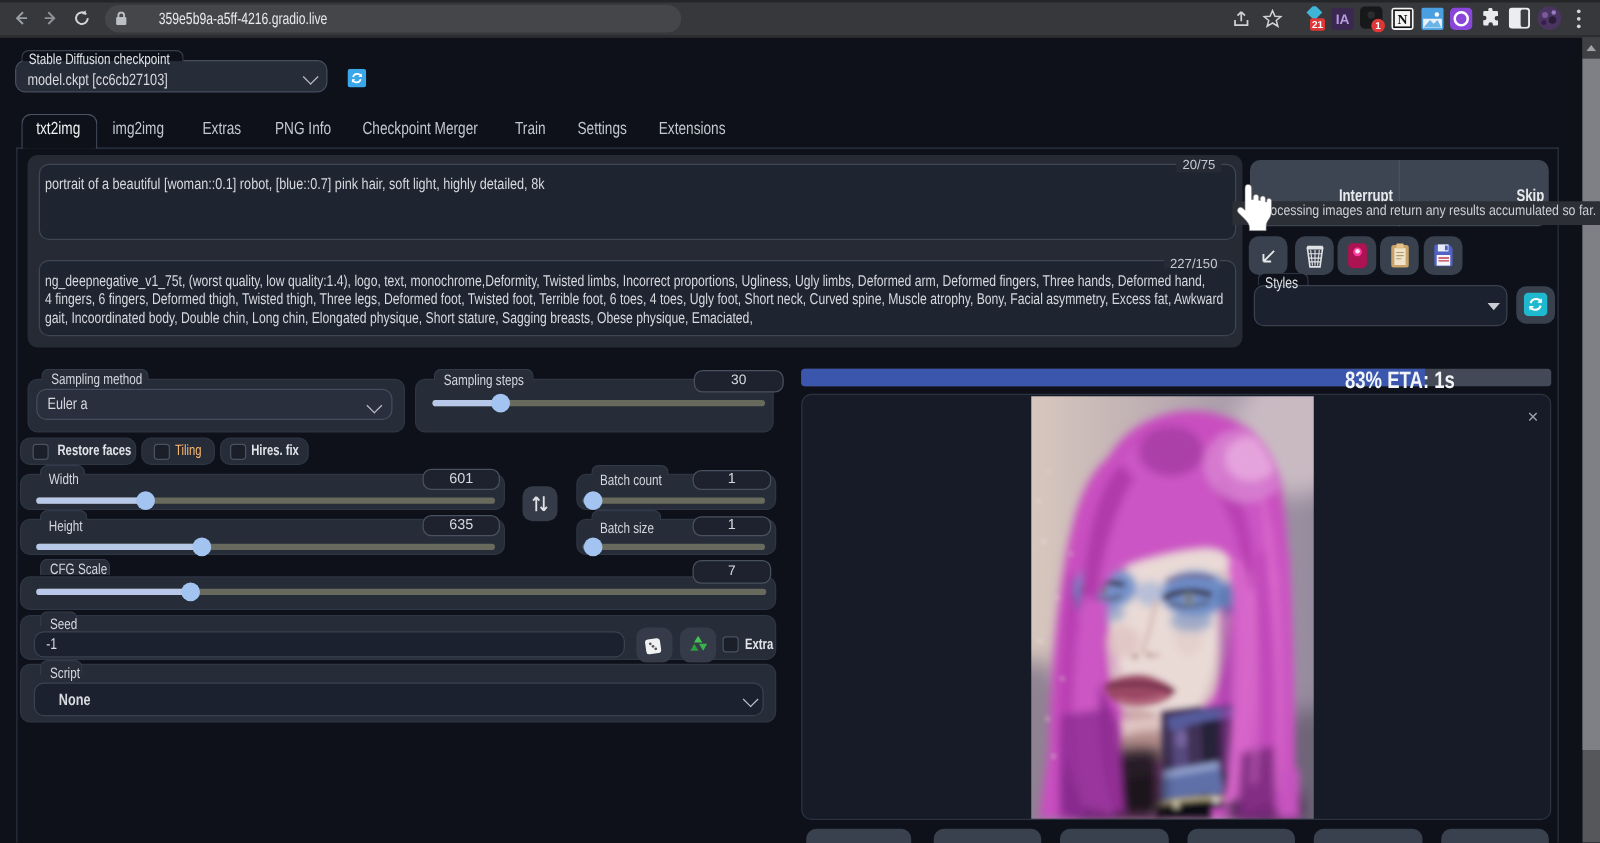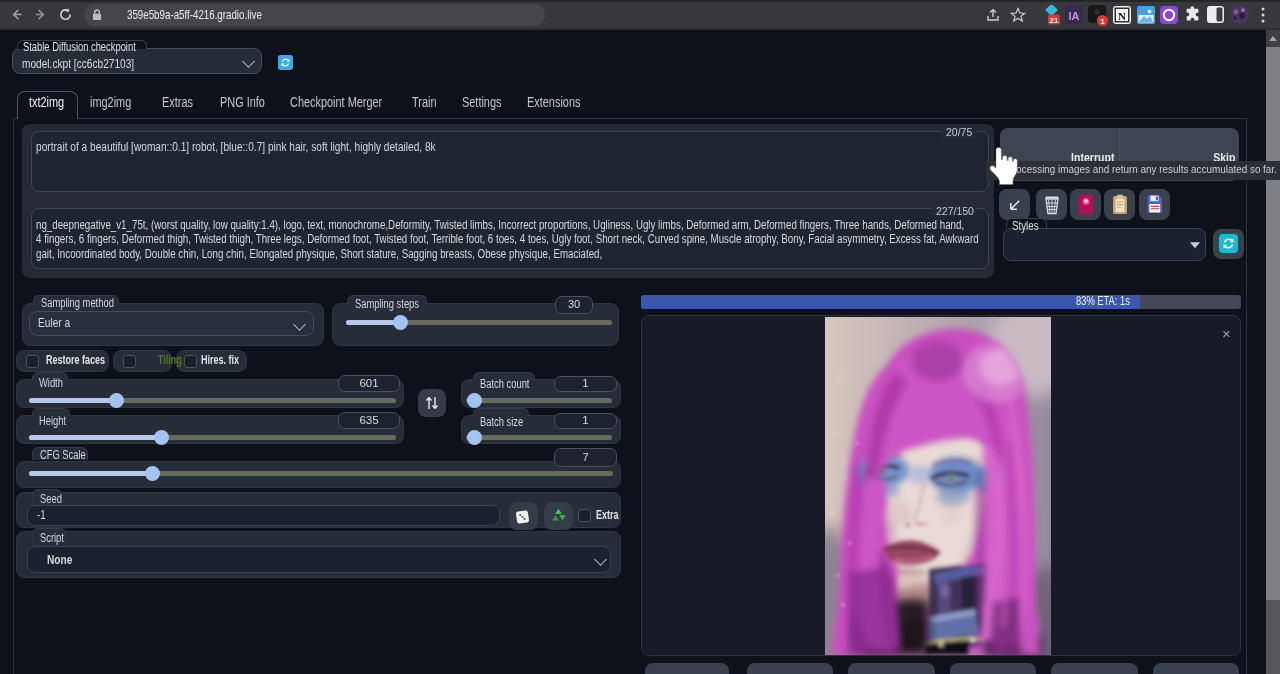--- a/index.html
+++ b/index.html
@@ -207,7 +207,7 @@
 <div class="block" style="left:332px;top:303px;width:287px;height:43px"></div>
 <div class="tag" style="left:347px;top:295px;width:80px;height:9px"></div>
 <div class="txt c" style="left:355px;top:296.8px;font-size:12px;color:#d3d7de">Sampling steps</div>
-<div class="numbox" style="left:555px;top:296px;width:38px;height:18px"><span style="position:relative;top:1px">30</span></div>
+<div class="numbox" style="left:555px;top:296px;width:72px;height:18px"><span style="position:relative;top:1px">30</span></div>
 <div class="track" style="left:346px;top:319.5px;width:266px"></div>
 <div class="fill" style="left:346px;top:319.5px;width:55px"></div>
 <div class="thumb" style="left:393px;top:314.5px"></div>

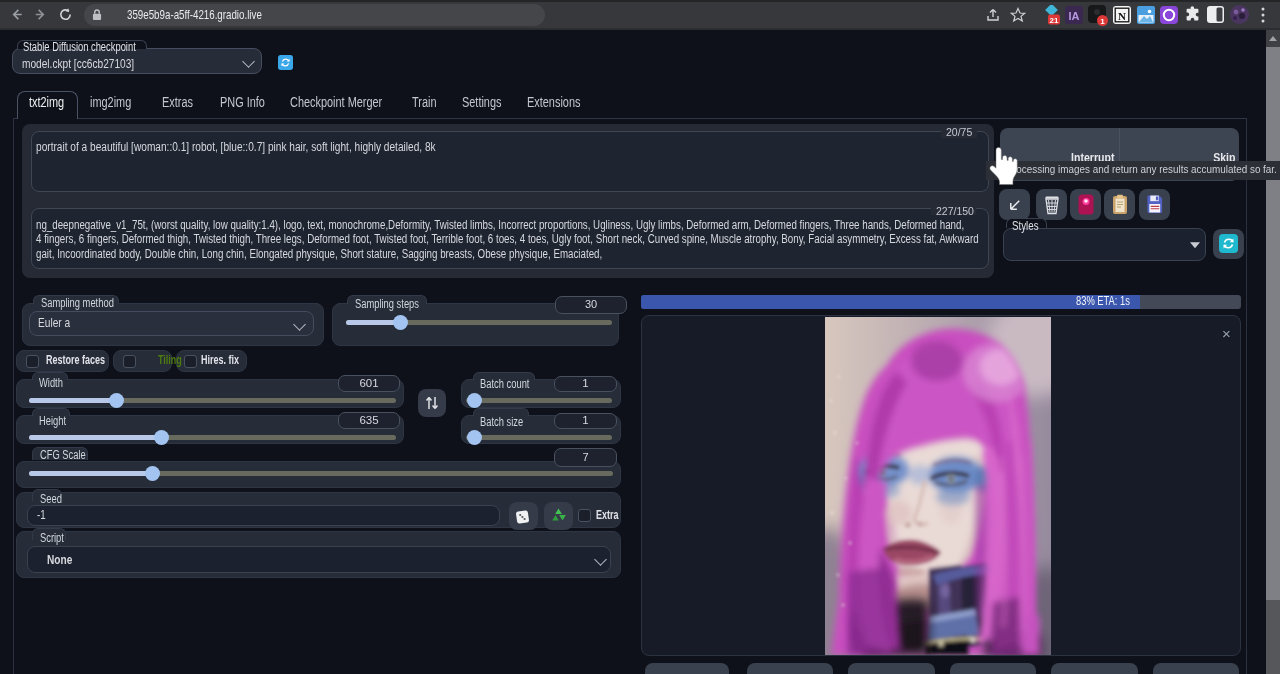--- a/index.html
+++ b/index.html
@@ -296,7 +296,7 @@
 
 <div class="abs" style="left:641px;top:295px;width:600px;height:14px;border-radius:3px;background:#434956"></div>
 <div class="abs" style="left:641px;top:295px;width:499px;height:14px;border-radius:3px 0 0 3px;background:#3a57ad"></div>
-<div class="txt" style="left:1076px;top:294px;font-size:12px;font-weight:normal;color:#f2f4f8"><span class="c" style="display:inline-block">83% ETA: 1s</span></div>
+<div class="txt" style="left:1076px;top:294px;font-size:19px;font-weight:bold;color:#f2f4f8"><span class="c" style="display:inline-block">83% ETA: 1s</span></div>
 
 <div class="abs" style="left:641px;top:315px;width:600px;height:341px;background:#161b27;border:1px solid #2c3340;border-radius:8px"></div>
 <div class="txt" style="left:1222px;top:325px;font-size:15px;color:#9aa2ae">×</div>

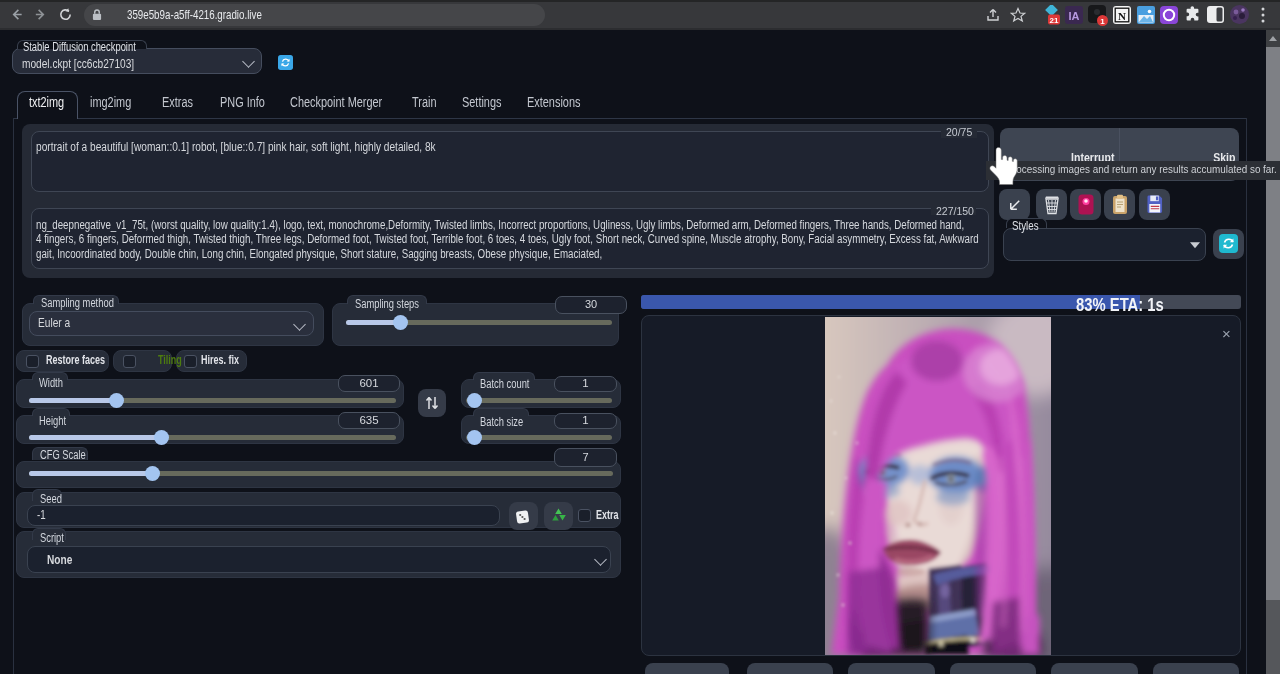--- a/index.html
+++ b/index.html
@@ -218,7 +218,7 @@
 <div class="cb" style="left:26px;top:355px"></div>
 <div class="txt" style="left:46px;top:352.8px;font-size:12px;font-weight:600;color:#e2e4e9"><span class="c" style="display:inline-block;transform:scaleX(0.75)">Restore faces</span></div>
 <div class="cb" style="left:123px;top:355px"></div>
-<div class="txt" style="left:158px;top:352.8px;font-size:12px;font-weight:700;color:#4d7c0f"><span class="c" style="display:inline-block;transform:scaleX(0.75)">Tiling</span></div>
+<div class="txt" style="left:140px;top:352.8px;font-size:12px;font-weight:400;color:#fdba74"><span class="c" style="display:inline-block;transform:scaleX(0.75)">Tiling</span></div>
 <div class="cb" style="left:184px;top:355px"></div>
 <div class="txt" style="left:201px;top:352.8px;font-size:12px;font-weight:600;color:#e2e4e9"><span class="c" style="display:inline-block;transform:scaleX(0.75)">Hires. fix</span></div>
 

